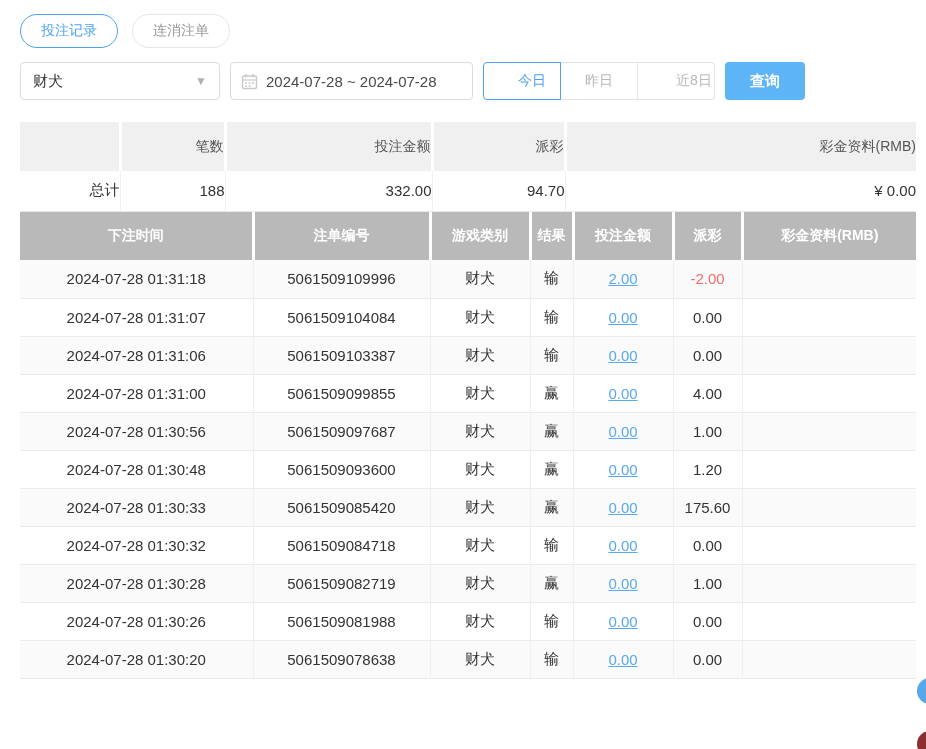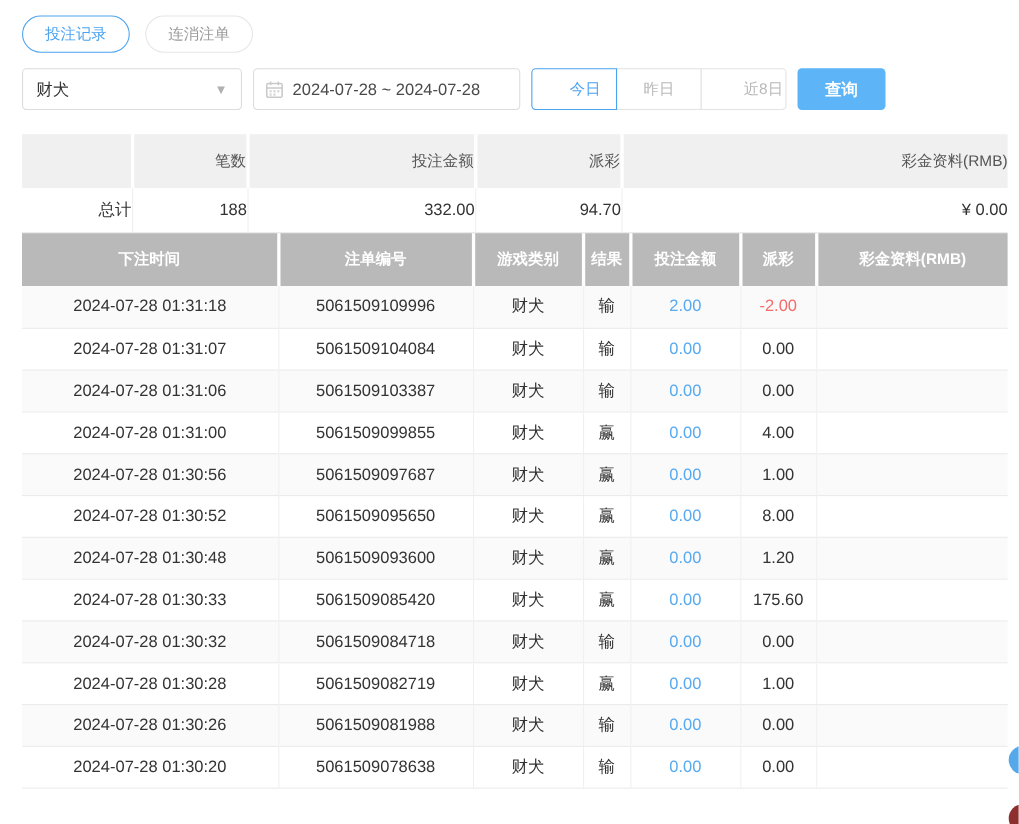--- a/index.html
+++ b/index.html
@@ -77,7 +77,7 @@
   .main-table td:first-child{border-left:none;}
   .main-table tbody tr:nth-child(odd) td{background:#fafafa;}
   .main-table tbody tr:nth-child(even) td{background:#fff;}
-  .bet-link{color:var(--link-blue);cursor:pointer;}
+  .bet-link{color:var(--link-blue);text-decoration:underline;cursor:pointer;}
   td.neg{color:var(--neg-red);}
   
   .float-circle{position:absolute;width:26px;height:26px;border-radius:50%;cursor:pointer;}

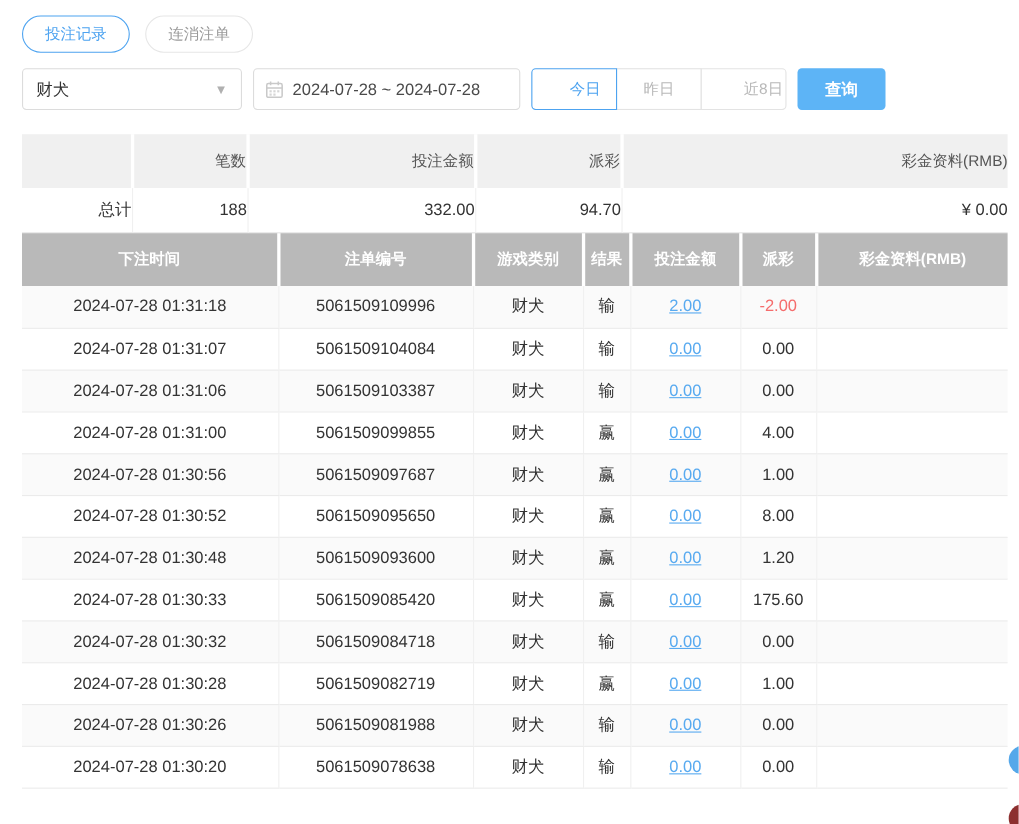--- a/index.html
+++ b/index.html
@@ -217,15 +217,6 @@
         <td></td>
       </tr>
       <tr>
-        <td>2024-07-28 01:30:52</td>
-        <td>5061509095650</td>
-        <td>财犬</td>
-        <td>赢</td>
-        <td><a class="bet-link">0.00</a></td>
-        <td>8.00</td>
-        <td></td>
-      </tr>
-      <tr>
         <td>2024-07-28 01:30:48</td>
         <td>5061509093600</td>
         <td>财犬</td>

